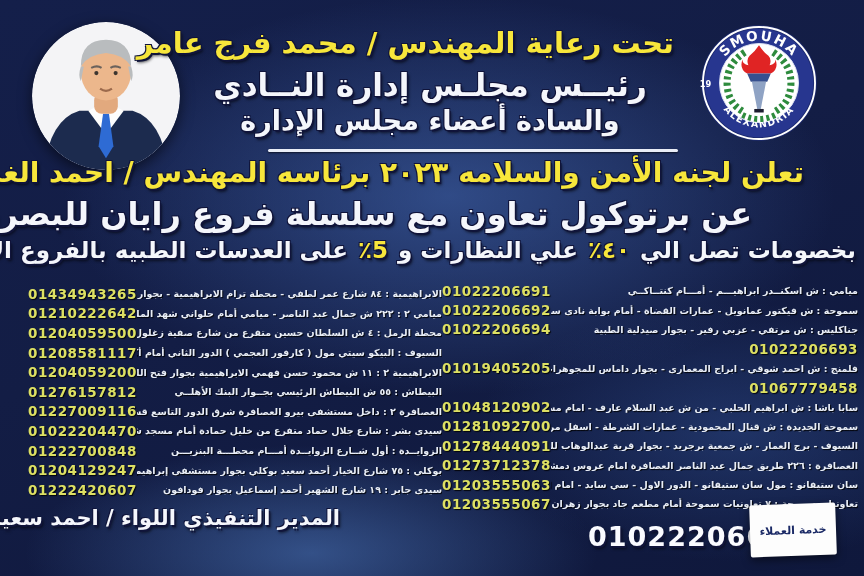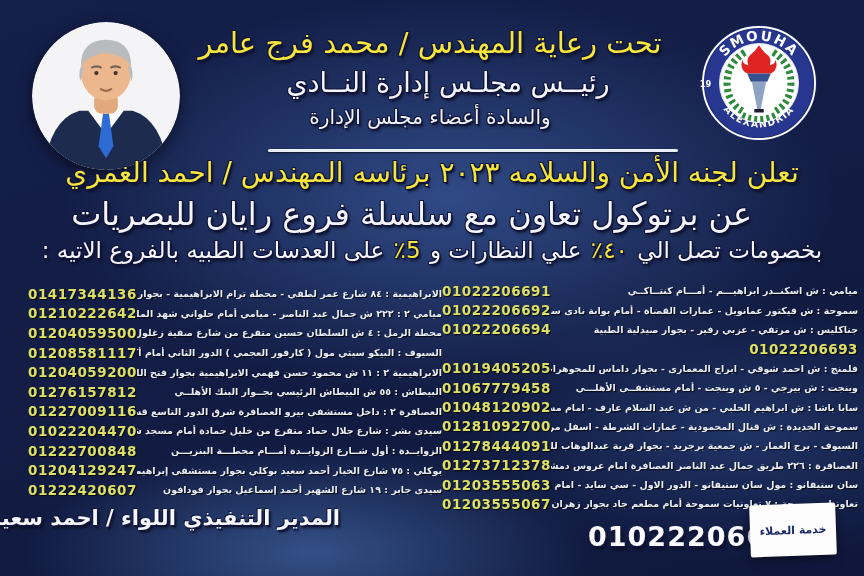--- a/index.html
+++ b/index.html
@@ -18,7 +18,7 @@
   .abs{position:absolute;}
   
   .hl{
-    text-align:center;font-weight:normal;white-space:nowrap;
+    text-align:center;font-weight:bold;white-space:nowrap;
     text-shadow:1.5px 1.5px 0 #10143a, -1px -1px 0 #10143a, 1px -1px 0 #10143a, -1px 1px 0 #10143a, 2px 3px 3px rgba(0,0,0,.6);
   }
   .yellow{color:#f7e63b;}

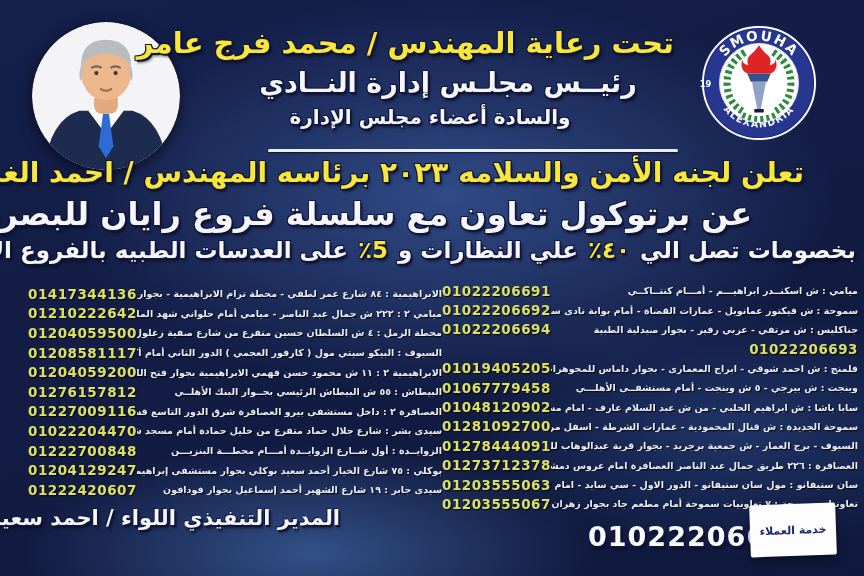--- a/index.html
+++ b/index.html
@@ -126,7 +126,7 @@
   </div>
 
   <div class="abs hl yellow" style="left:186px;top:26px;width:488px;font-size:29px;">تحت رعاية المهندس / محمد فرج عامر</div>
-  <div class="abs hl white" style="left:204px;top:67px;width:488px;font-size:27px;">رئيــس مجلـس إدارة النــادي</div>
+  <div class="abs hl white" style="left:186px;top:67px;width:488px;font-size:31px;">رئيــس مجلـس إدارة النــادي</div>
   <div class="abs hl white" style="left:186px;top:105px;width:488px;font-size:20px;">والسادة أعضاء مجلس الإدارة</div>
   <div class="abs rule" style="left:268px;top:149px;width:410px;height:3px;"></div>
 

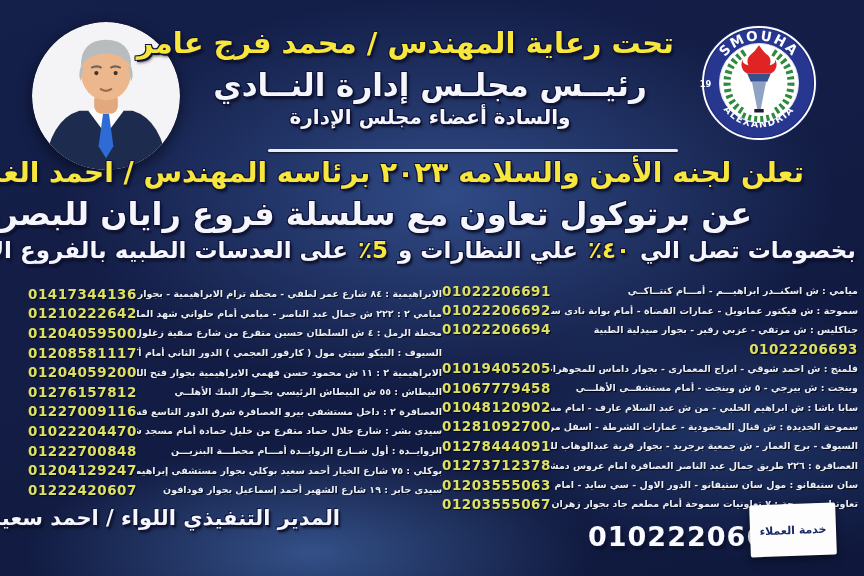--- a/index.html
+++ b/index.html
@@ -127,7 +127,7 @@
 
   <div class="abs hl yellow" style="left:186px;top:26px;width:488px;font-size:29px;">تحت رعاية المهندس / محمد فرج عامر</div>
   <div class="abs hl white" style="left:186px;top:67px;width:488px;font-size:31px;">رئيــس مجلـس إدارة النــادي</div>
-  <div class="abs hl white" style="left:186px;top:105px;width:488px;font-size:20px;">والسادة أعضاء مجلس الإدارة</div>
+  <div class="abs hl white" style="left:186px;top:105px;width:488px;font-size:27px;">والسادة أعضاء مجلس الإدارة</div>
   <div class="abs rule" style="left:268px;top:149px;width:410px;height:3px;"></div>
 
   <div class="abs hl yellow" style="left:60px;top:156px;width:744px;font-size:28px;">تعلن لجنه الأمن والسلامه ٢٠٢٣ برئاسه المهندس / احمد الغمري</div>

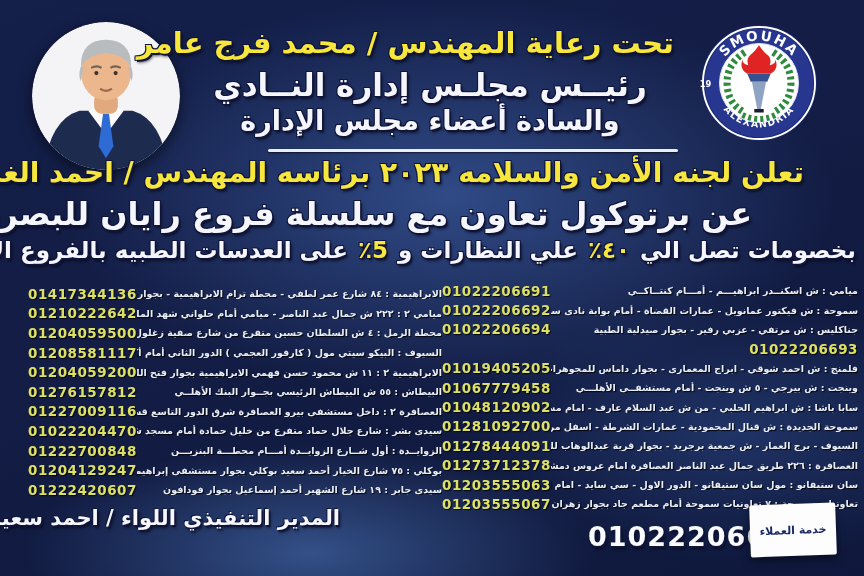--- a/index.html
+++ b/index.html
@@ -143,7 +143,7 @@
   <div class="abs branch-col col-left" style="left:28px;top:284px;width:414px;">
       <div class="branch-row">
         <span class="branch-desc">الابراهيمية : ٨٤ شارع عمر لطفي - محطة ترام الابراهيمية - بجوار أكتشيف</span>
-        <span class="branch-phone">01417344136</span>
+        <span class="branch-phone">01434943265</span>
       </div>
       <div class="branch-row">
         <span class="branch-desc">ميامي ٢ : ٢٢٢ ش جمال عبد الناصر - ميامي أمام حلواني شهد الملكة</span>

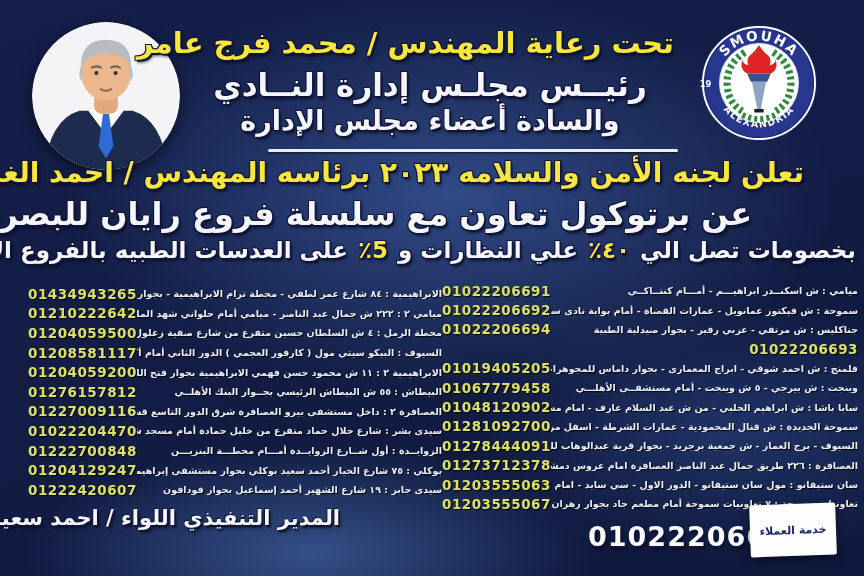--- a/index.html
+++ b/index.html
@@ -207,7 +207,6 @@
         <span class="branch-phone">01019405205</span>
       </div>
       <div class="branch-row">
-        <span class="branch-desc">وينجت : ش بيرجي - ٥ ش وينجت - أمام مستشفــى الأهلـــي</span>
         <span class="branch-phone">01067779458</span>
       </div>
       <div class="branch-row">

